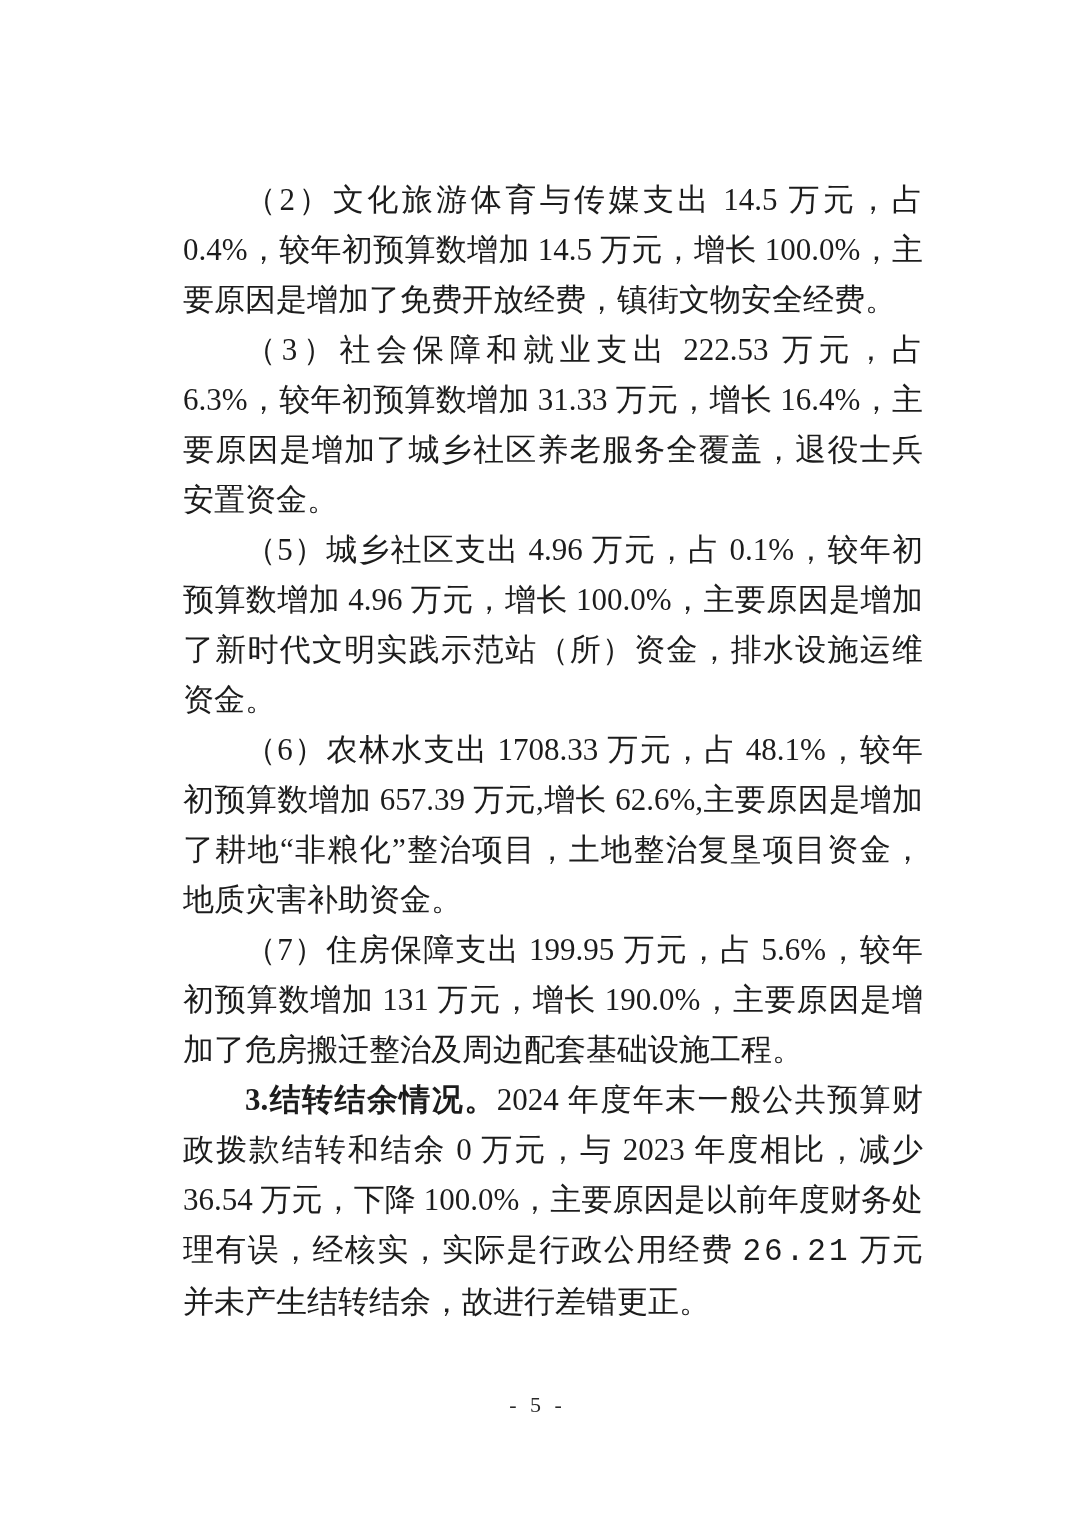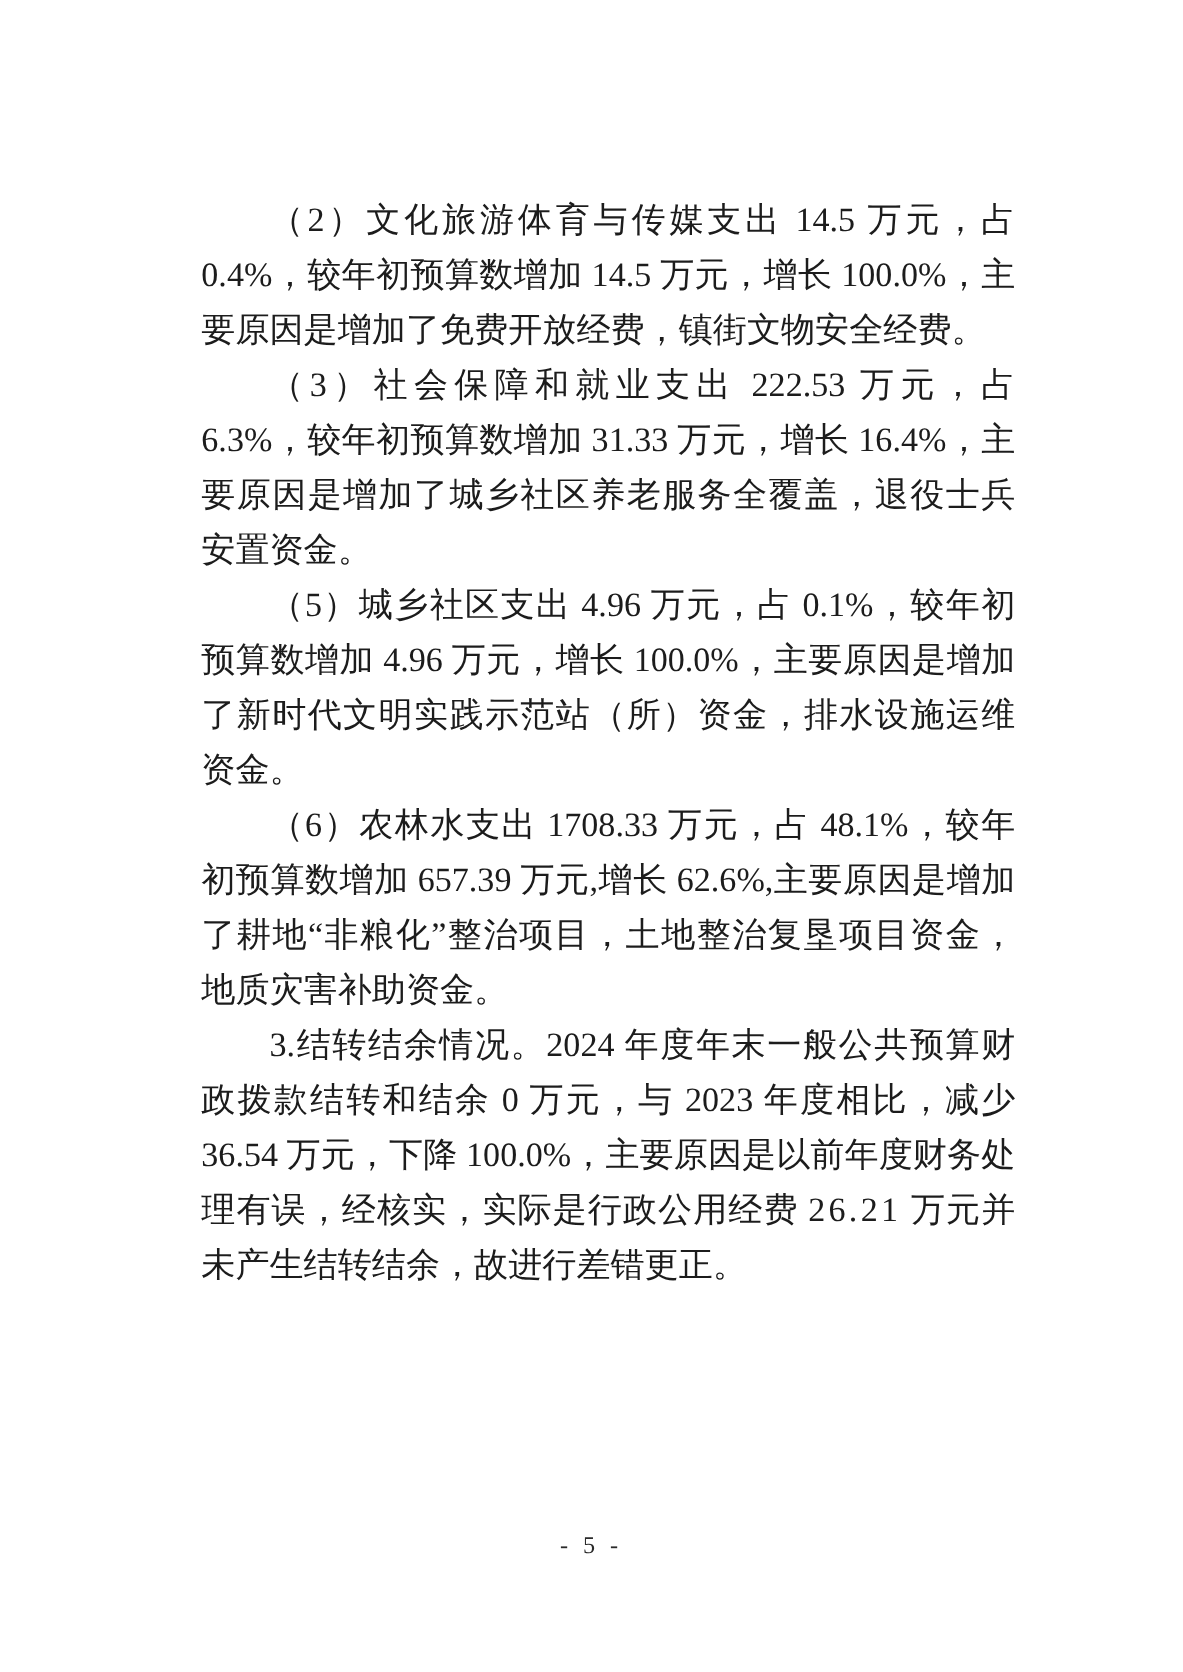--- a/index.html
+++ b/index.html
@@ -59,6 +59,7 @@
       <p class="para"><span>（3）社会保障和就业支出 222.53 万元，占 6.3%，较年初预算数增加 31.33 万元，增长 16.4%，主要原因是增加了城乡社区养老服务全覆盖，退役士兵安置资金。</span></p>
       <p class="para"><span>（5）城乡社区支出 4.96 万元，占 0.1%，较年初预算数增加 4.96 万元，增长 100.0%，主要原因是增加了新时代文明实践示范站（所）资金，排水设施运维资金。</span></p>
       <p class="para"><span>（6）农林水支出 1708.33 万元，占 48.1%，较年初预算数增加 657.39 万元,增长 62.6%,主要原因是增加了耕地“非粮化”整治项目，土地整治复垦项目资金，地质灾害补助资金。</span></p>
+      <p class="para"><span>（7）住房保障支出 199.95 万元，占 5.6%，较年初预算数增加 131 万元，增长 190.0%，主要原因是增加了危房搬迁整治及周边配套基础设施工程。</span></p>
       <p class="para"><span class="seg-bold">3.结转结余情况。</span><span>2024 年度年末一般公共预算财政拨款结转和结余 0 万元，与 2023 年度相比，减少 36.54 万元，下降 100.0%，主要原因是以前年度财务处理有误，经核实，实际是行政公用经费 </span><span class="seg-wide">26.21</span><span> 万元并未产生结转结余，故进行差错更正。</span></p>
     </div>
   <div class="footer">- 5 -</div>

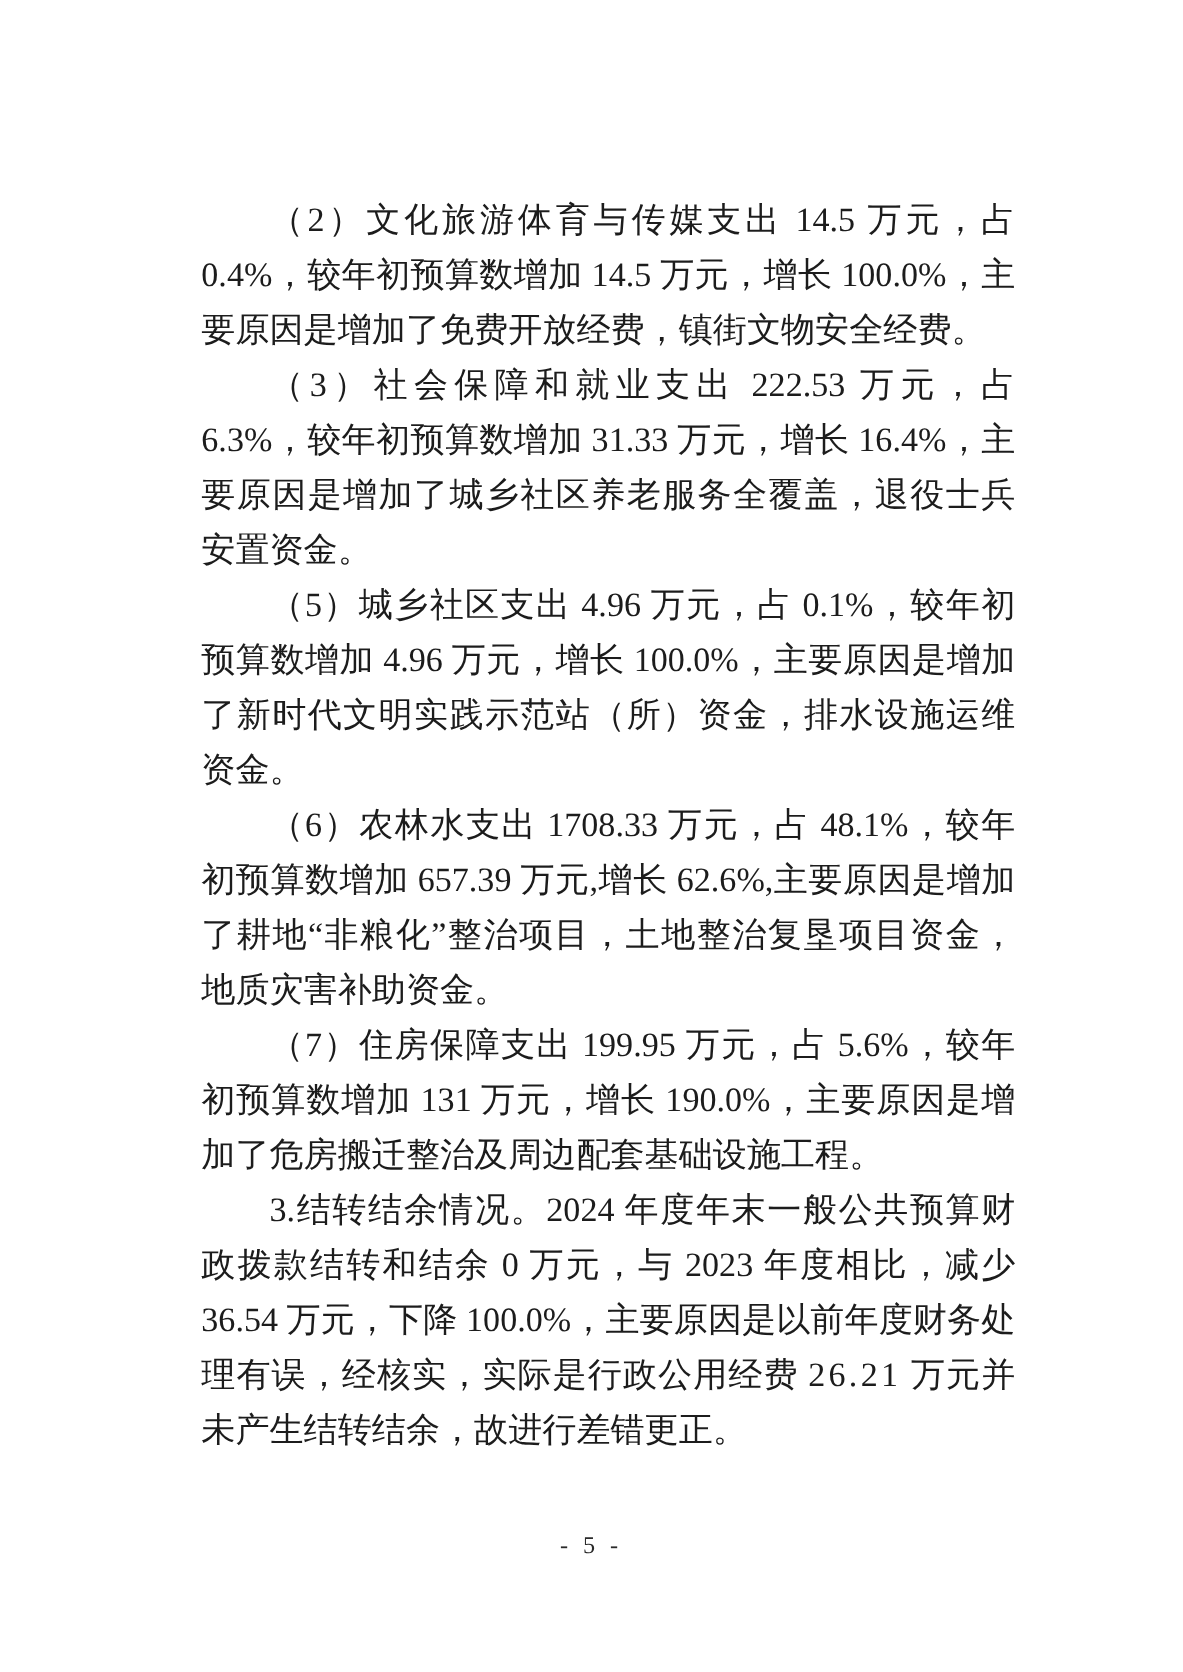--- a/index.html
+++ b/index.html
@@ -33,7 +33,7 @@
     text-indent: 2em;
   }
   .seg-bold {
-    font-weight: normal;
+    font-weight: bold;
   }
   .seg-wide {
     font-family: Liberation Serif, serif;

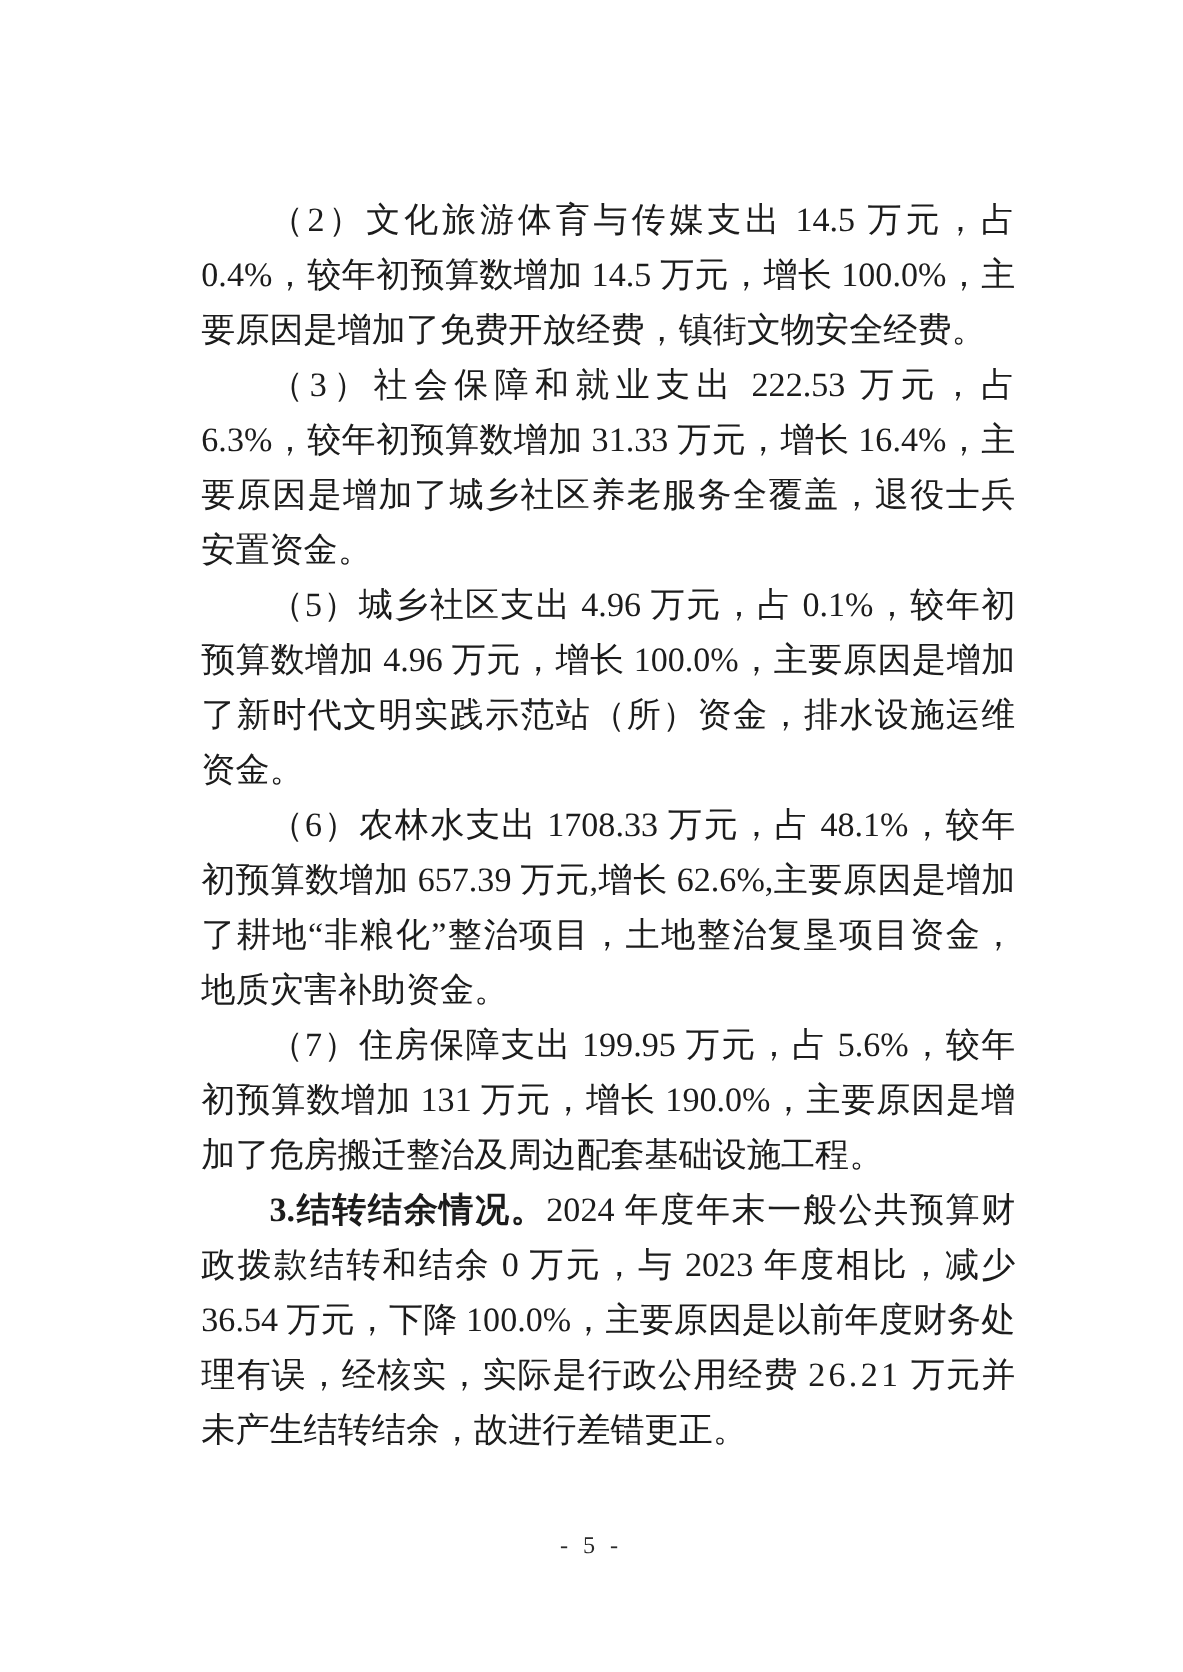--- a/index.html
+++ b/index.html
@@ -36,7 +36,7 @@
     font-weight: bold;
   }
   .seg-wide {
-    font-family: Liberation Serif, serif;
+    font-family: Liberation Mono, monospace;
     letter-spacing: 3px;
   }
   .footer {

